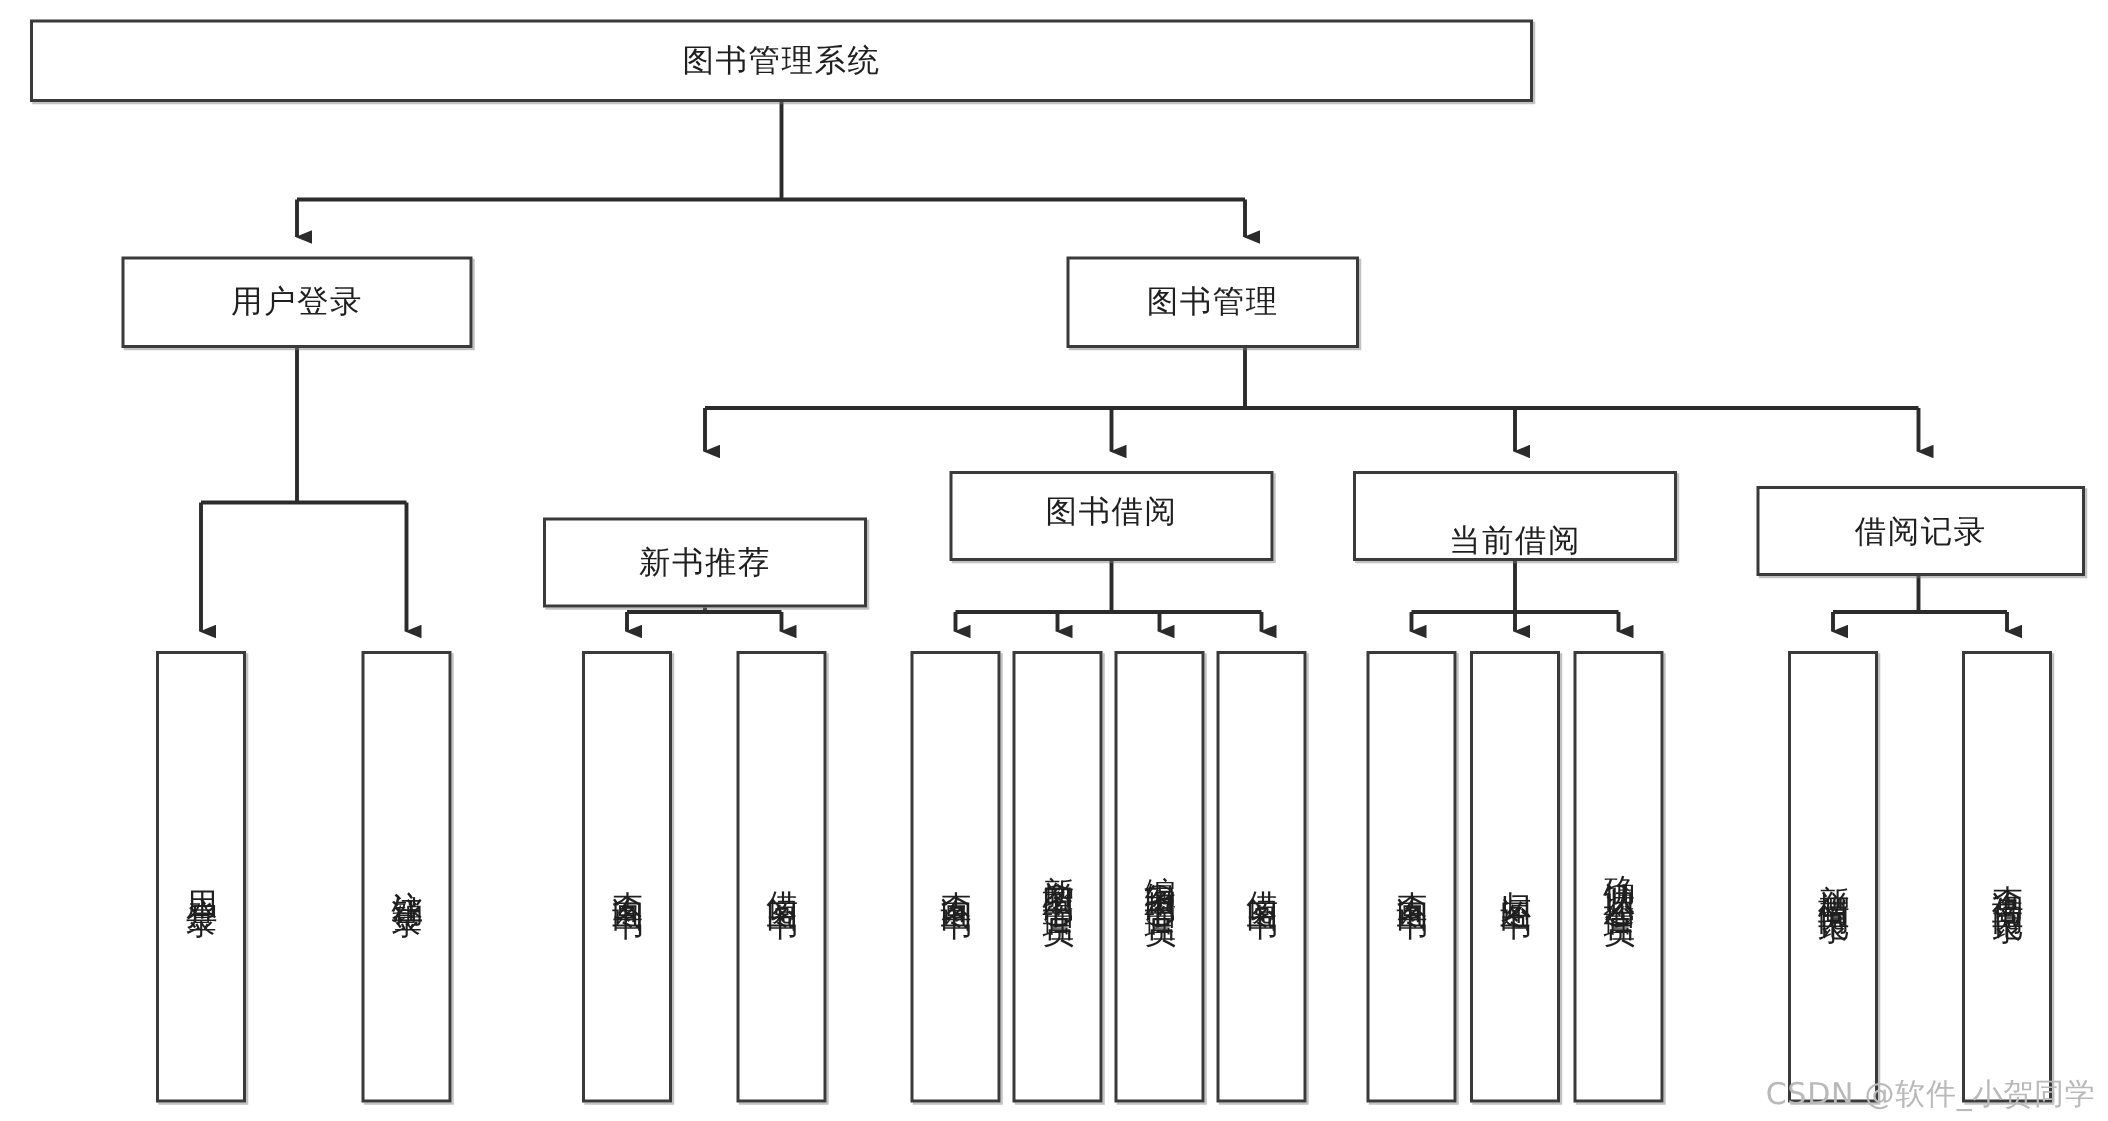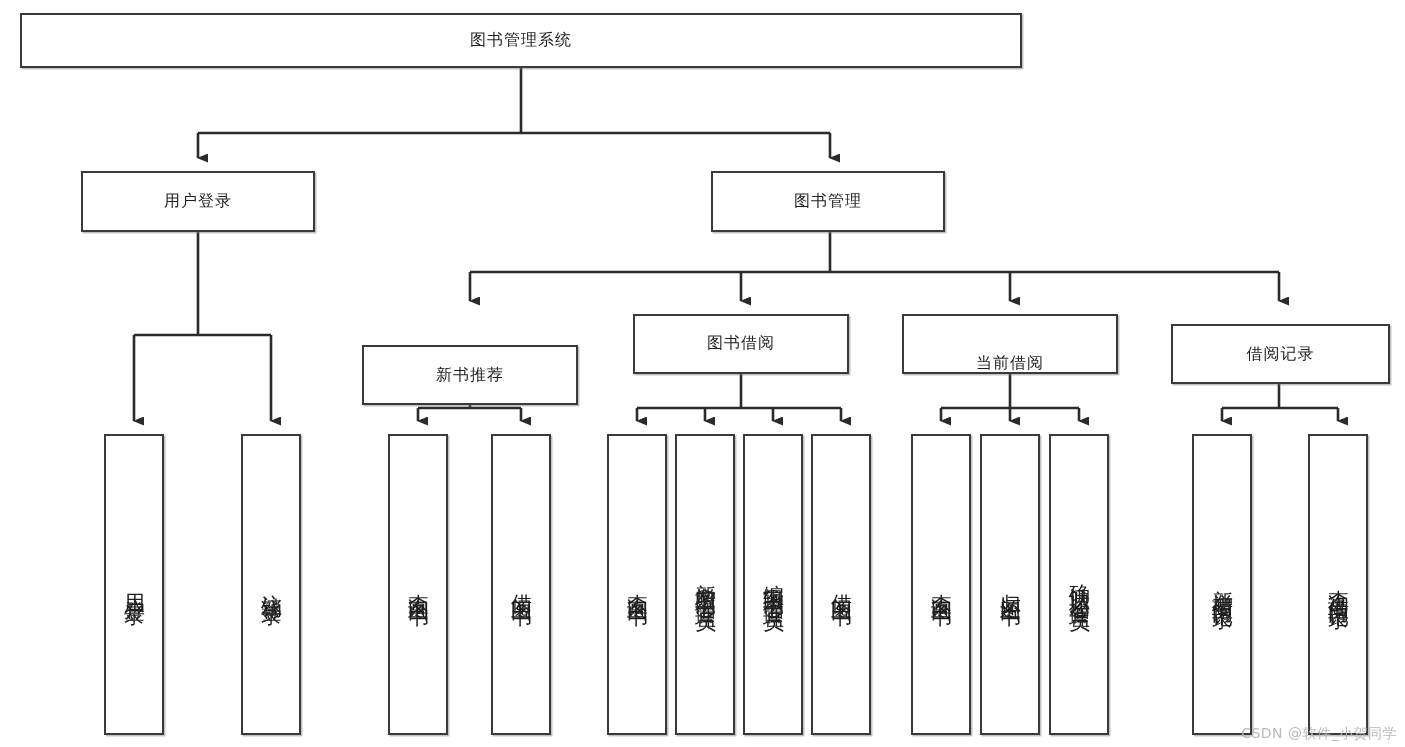--- a/index.html
+++ b/index.html
@@ -40,7 +40,7 @@
   }
   .node-box .node-label {
     color: #1f1f1f;
-    font-size: 16px;
+    font-size: 21px;
     line-height: 1.15;
     letter-spacing: 1px;
     white-space: nowrap;

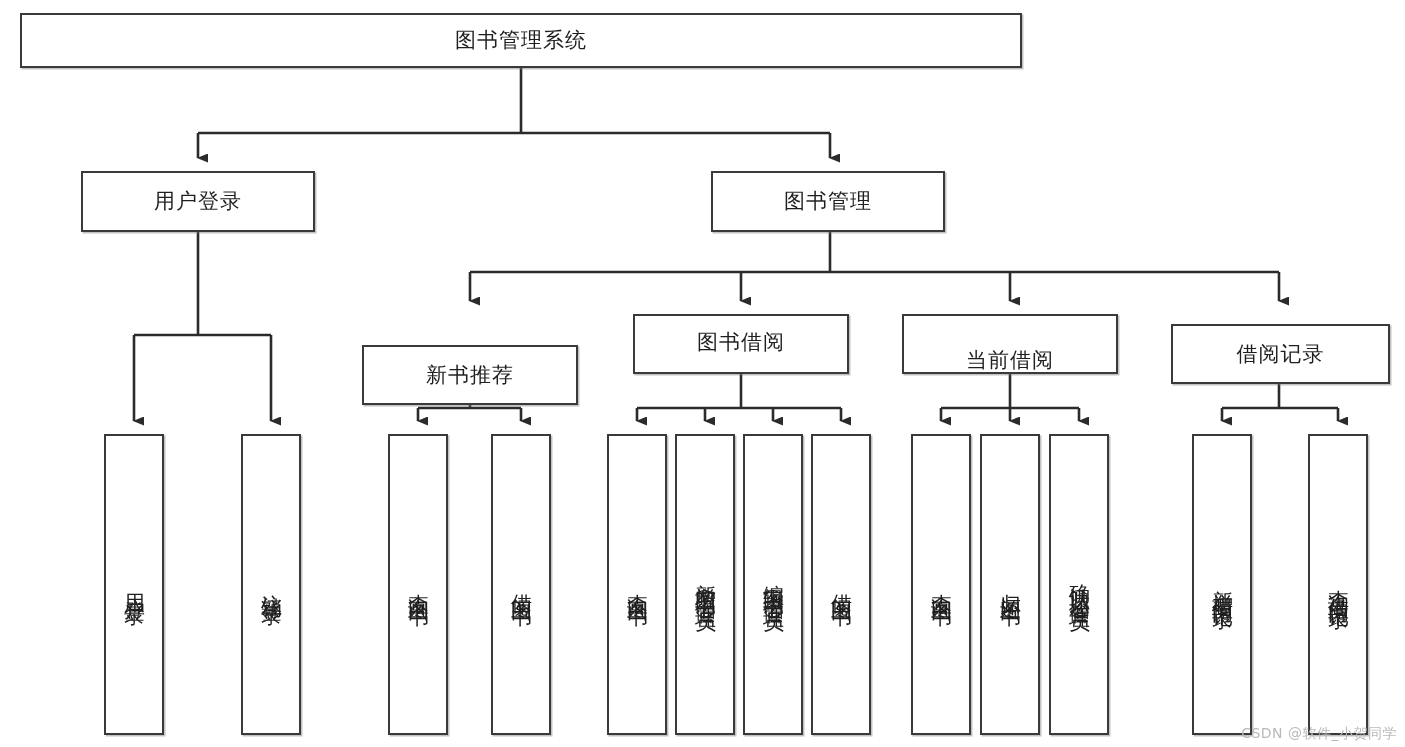--- a/index.html
+++ b/index.html
@@ -134,7 +134,7 @@
   <div class="node-box" style="left:81px; top:171px; width:234px; height:61px;">
     <span class="node-label">用户登录</span>
   </div>
-  <div class="node-box" style="left:711px; top:171px; width:234px; height:61px;">
+  <div class="node-box" style="left:711px; top:171px; width:195px; height:61px;">
     <span class="node-label">图书管理</span>
   </div>
 

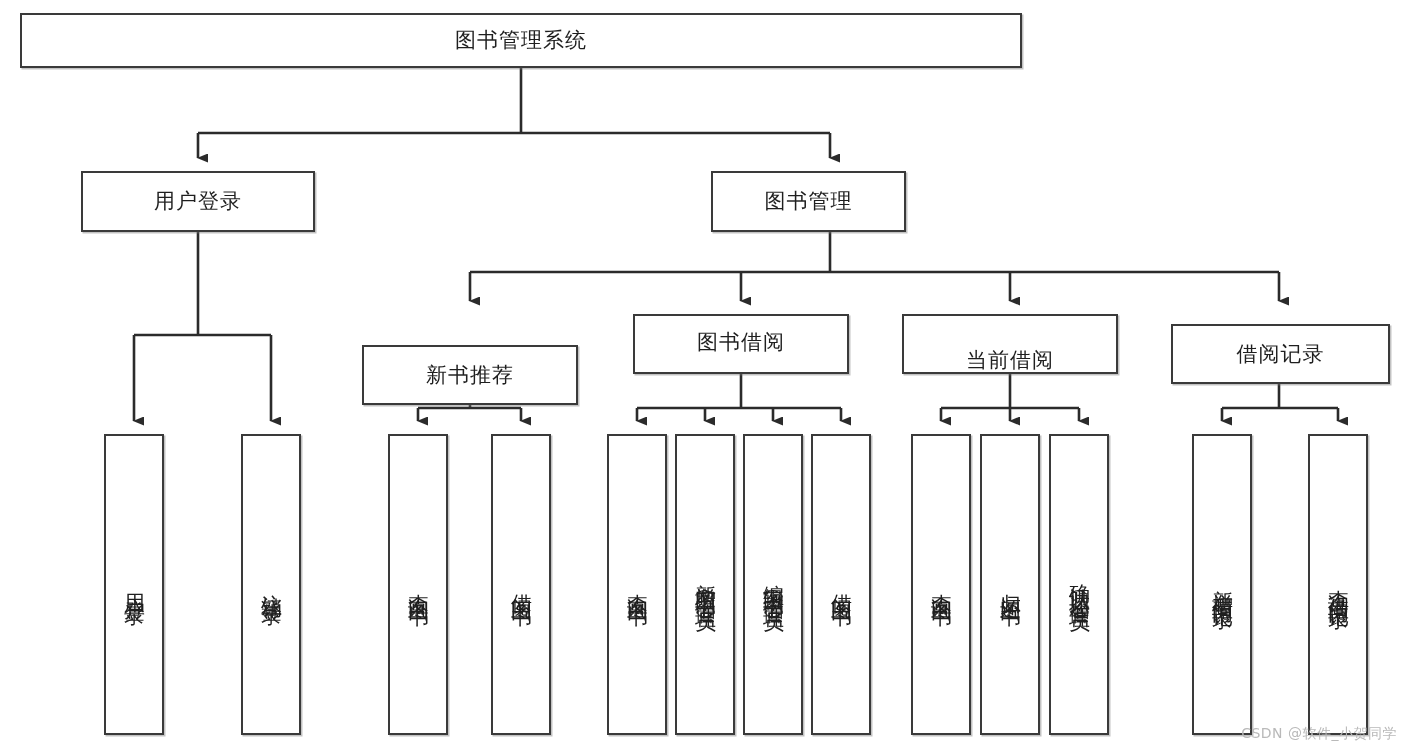--- a/index.html
+++ b/index.html
@@ -63,7 +63,7 @@
     right: 8px;
     bottom: 4px;
     color: #b9b9b9;
-    font-size: 14px;
+    font-size: 20px;
     letter-spacing: 0.5px;
     white-space: nowrap;
     pointer-events: none;

